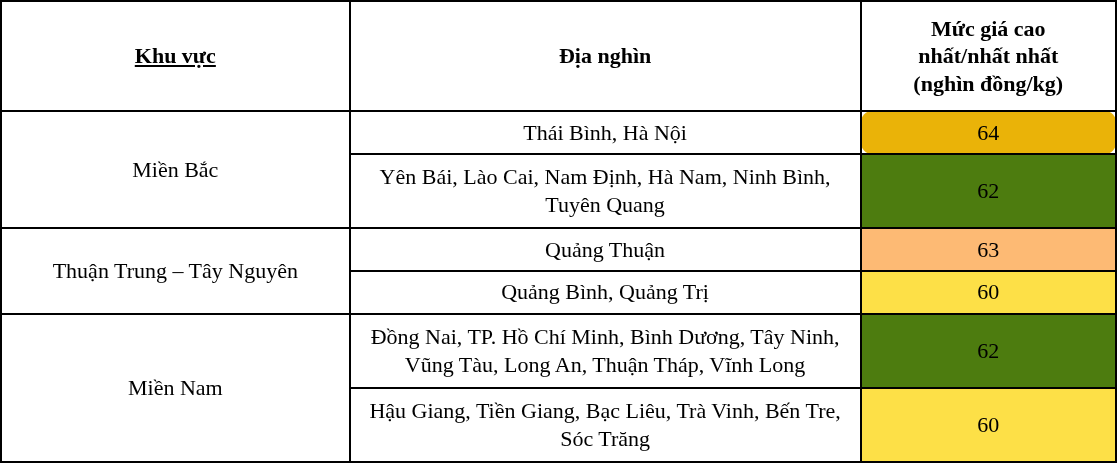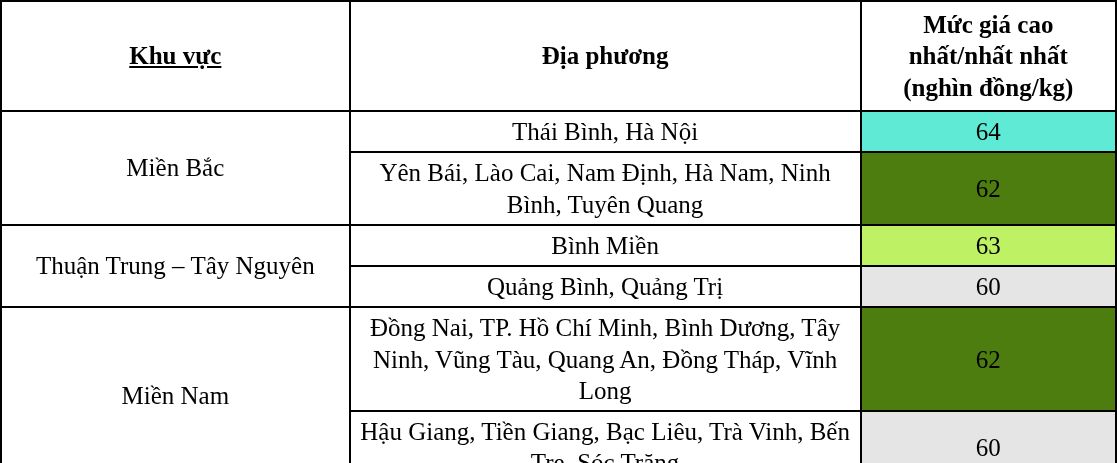--- a/index.html
+++ b/index.html
@@ -26,7 +26,7 @@
     padding: 4px 6px;
     text-align: center;
     vertical-align: middle;
-    font-size: 25px;
+    font-size: 22px;
     line-height: 1.25;
   }
   table.price-table th {

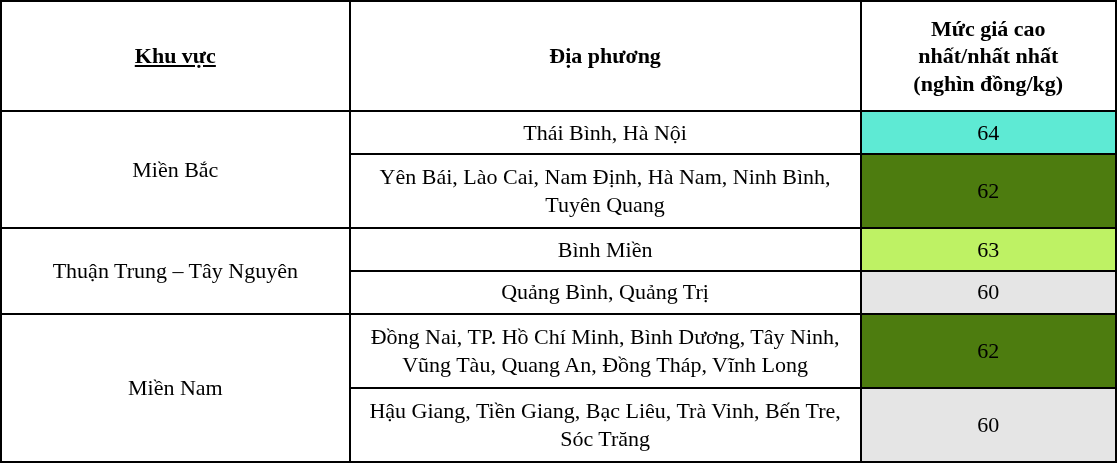--- a/index.html
+++ b/index.html
@@ -69,7 +69,7 @@
   <thead>
     <tr>
       <th class="col-region">Khu vực</th>
-      <th class="col-local">Địa phương</th>
+      <th class="col-local">Địa nghìn</th>
       <th class="col-price">
         <span class="header-price-line">Mức giá cao</span>
         <span class="header-price-line">nhất/nhất nhất</span>

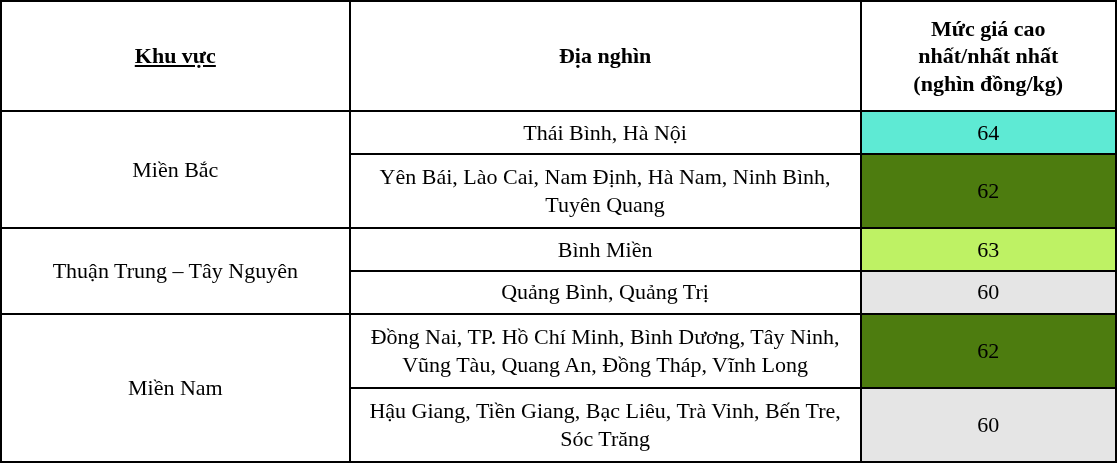--- a/index.html
+++ b/index.html
@@ -52,7 +52,7 @@
     font-size: 25px;
   }
   
-  .bg-green  { background: #5eead4; }
+  .bg-green  { background: #eab308; border-radius: 11px; }
   .bg-yellow { background: #4d7c0f; }
   .bg-lgreen { background: #bef264; }
   .bg-red    { background: #e5e5e5; margin-left: 8px; }

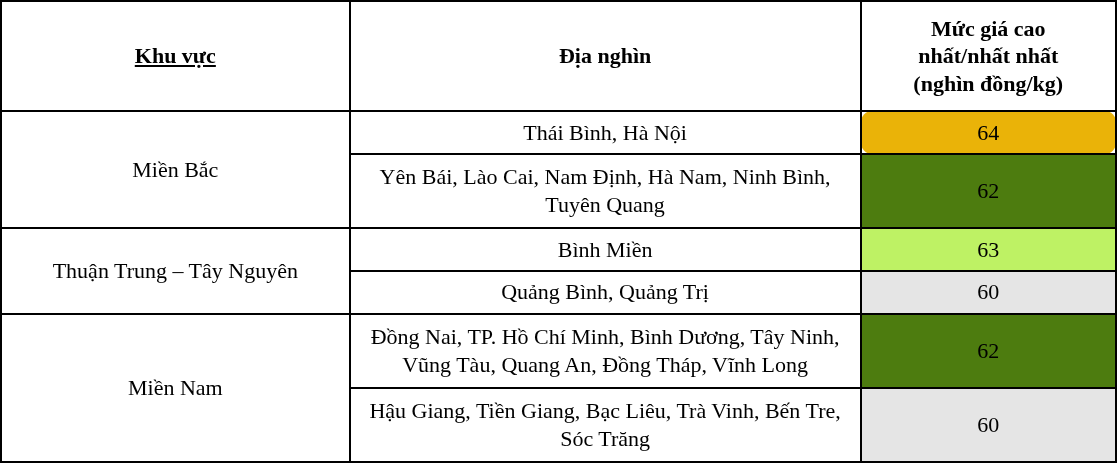--- a/index.html
+++ b/index.html
@@ -91,7 +91,7 @@
 
     <tr>
       <td class="cell-region" rowspan="2">Thuận Trung – Tây Nguyên</td>
-      <td class="cell-local">Bình Miền</td>
+      <td class="cell-local">Quảng Thuận</td>
       <td class="cell-price bg-lgreen">63</td>
     </tr>
     <tr>

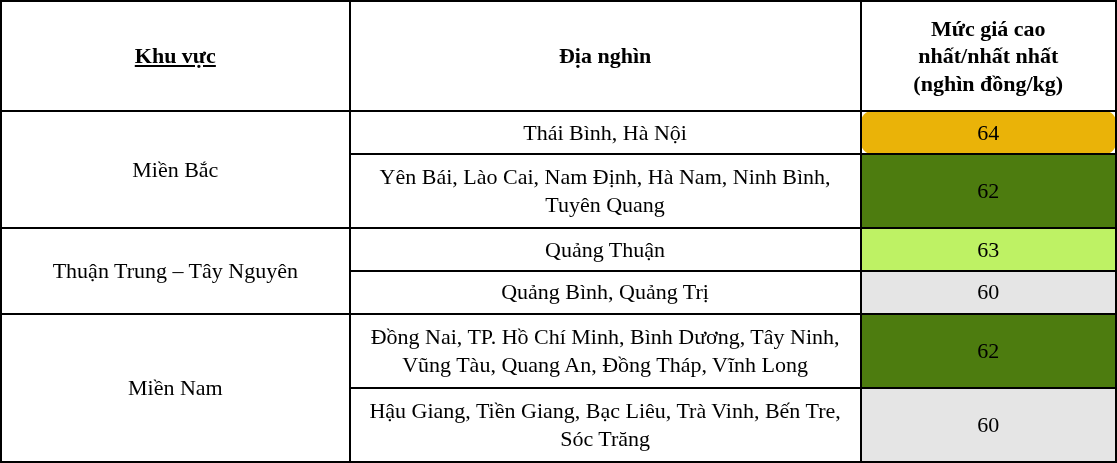--- a/index.html
+++ b/index.html
@@ -54,7 +54,7 @@
   
   .bg-green  { background: #eab308; border-radius: 11px; }
   .bg-yellow { background: #4d7c0f; }
-  .bg-lgreen { background: #bef264; }
+  .bg-lgreen { background: #fdba74; }
   .bg-red    { background: #e5e5e5; margin-left: 8px; }
 </style>
 </head>

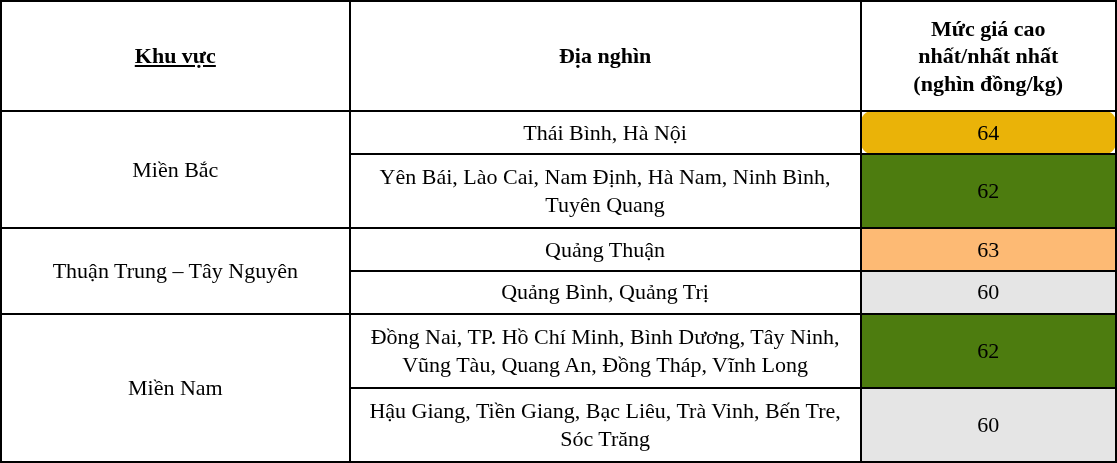--- a/index.html
+++ b/index.html
@@ -55,7 +55,7 @@
   .bg-green  { background: #eab308; border-radius: 11px; }
   .bg-yellow { background: #4d7c0f; }
   .bg-lgreen { background: #fdba74; }
-  .bg-red    { background: #e5e5e5; margin-left: 8px; }
+  .bg-red    { background: #fde047; margin-left: 8px; }
 </style>
 </head>
 <body>

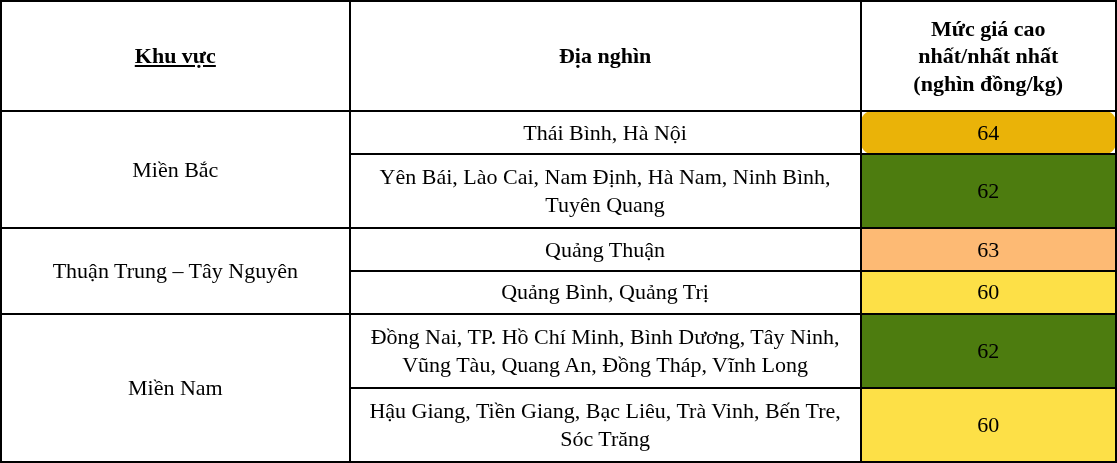--- a/index.html
+++ b/index.html
@@ -101,7 +101,7 @@
 
     <tr>
       <td class="cell-region" rowspan="2">Miền Nam</td>
-      <td class="cell-local">Đồng Nai, TP. Hồ Chí Minh, Bình Dương, Tây Ninh, Vũng Tàu, Quang An, Đồng Tháp, Vĩnh Long</td>
+      <td class="cell-local">Đồng Nai, TP. Hồ Chí Minh, Bình Dương, Tây Ninh, Vũng Tàu, Long An, Thuận Tháp, Vĩnh Long</td>
       <td class="cell-price bg-yellow">62</td>
     </tr>
     <tr>

